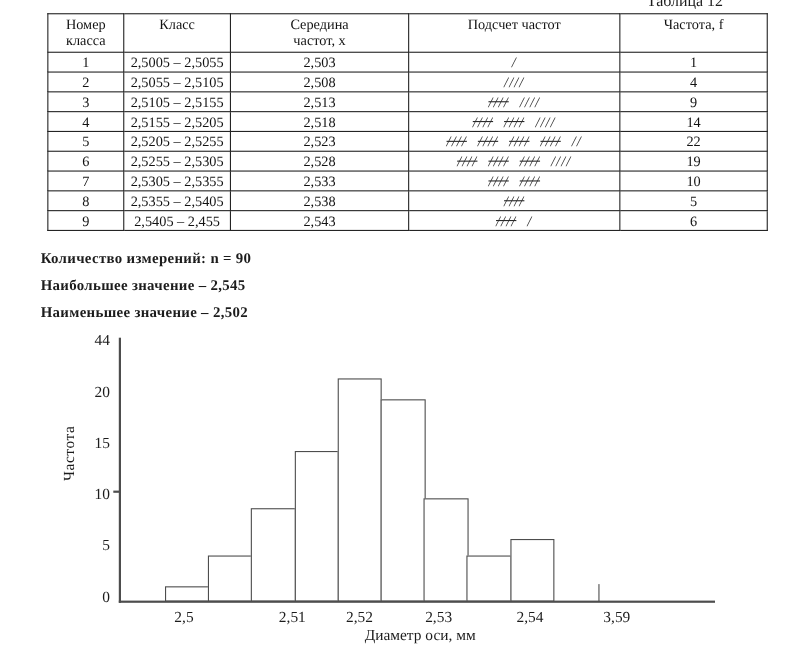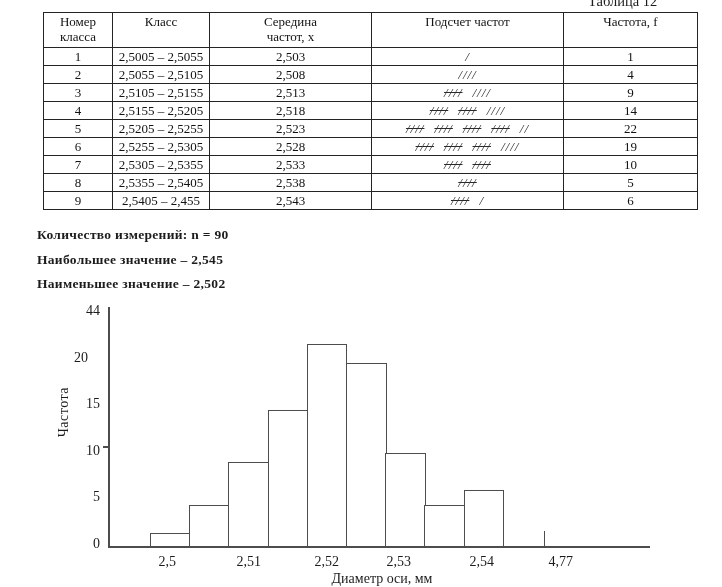--- a/index.html
+++ b/index.html
@@ -194,7 +194,7 @@
       <div class="ytick" style="top: 188px;">5</div>
       <div class="ytick" style="top: 141.5px;">10</div>
       <div class="ytick" style="top: 95px;">15</div>
-      <div class="ytick" style="top: 48.5px; text-align: center;">20</div>
+      <div class="ytick" style="top: 48.5px;">20</div>
       <div class="ytick" style="top: 2px;">44</div>
     </div>
   <div id="xticks">

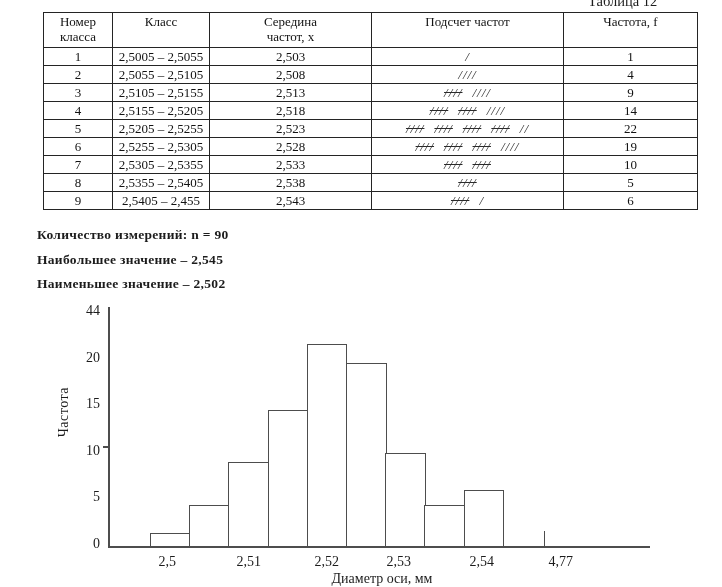--- a/index.html
+++ b/index.html
@@ -199,7 +199,7 @@
     </div>
   <div id="xticks">
       <div class="xtick" style="left: 122px;">2,5</div>
-      <div class="xtick" style="left: 207px;">2,51</div>
+      <div class="xtick" style="left: 224px;">2,51</div>
       <div class="xtick" style="left: 285px;">2,52</div>
       <div class="xtick" style="left: 357px;">2,53</div>
       <div class="xtick" style="left: 440px;">2,54</div>

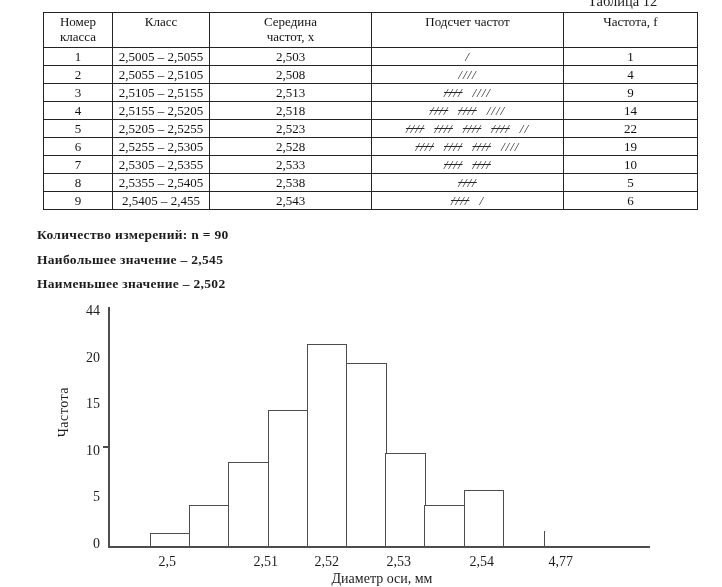--- a/index.html
+++ b/index.html
@@ -203,7 +203,7 @@
       <div class="xtick" style="left: 285px;">2,52</div>
       <div class="xtick" style="left: 357px;">2,53</div>
       <div class="xtick" style="left: 440px;">2,54</div>
-      <div class="xtick" style="left: 519px;">4,77</div>
+      <div class="xtick" style="left: 519px;">3,59</div>
     </div>
   <div class="y-title">Частота</div>
   <div class="x-title">Диаметр оси, мм</div>

